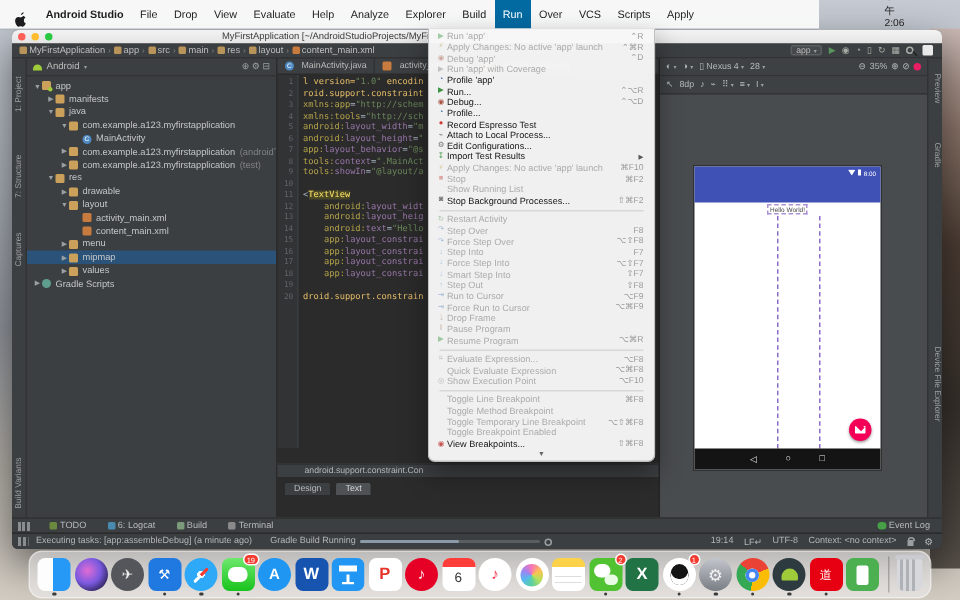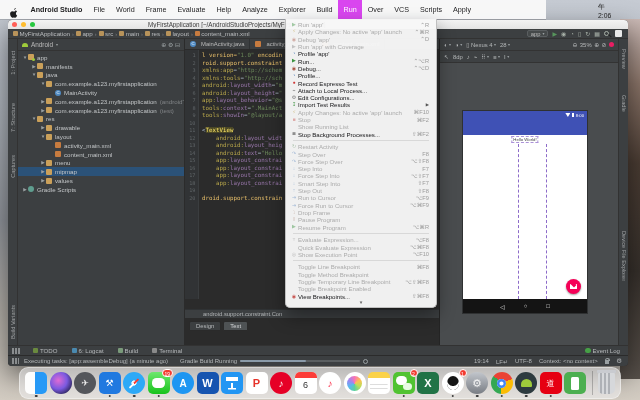--- a/index.html
+++ b/index.html
@@ -557,7 +557,7 @@
   <span id="mb-items" style="display:flex;height:100%">
       <span class="mb-item bold">Android Studio</span>
       <span class="mb-item">File</span>
-      <span class="mb-item">World</span>
+      <span class="mb-item">Drop</span>
       <span class="mb-item">Frame</span>
       <span class="mb-item">Evaluate</span>
       <span class="mb-item">Help</span>

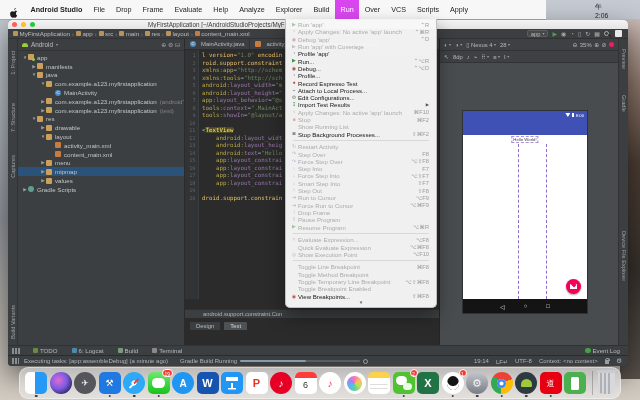--- a/index.html
+++ b/index.html
@@ -558,7 +558,7 @@
       <span class="mb-item bold">Android Studio</span>
       <span class="mb-item">File</span>
       <span class="mb-item">Drop</span>
-      <span class="mb-item">Frame</span>
+      <span class="mb-item">View</span>
       <span class="mb-item">Evaluate</span>
       <span class="mb-item">Help</span>
       <span class="mb-item">Analyze</span>

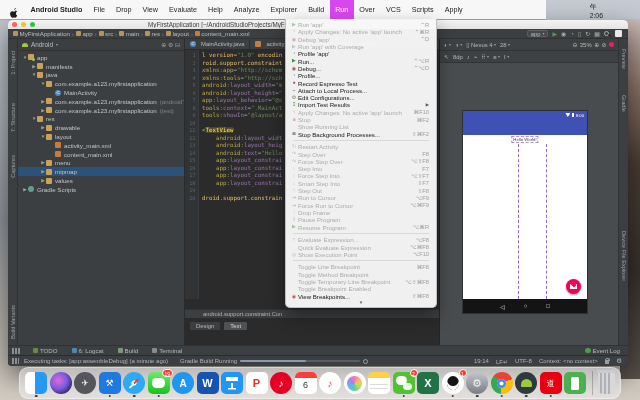--- a/index.html
+++ b/index.html
@@ -18,7 +18,7 @@
   .mb-apple{padding:0 7px 0 9px;display:flex;align-items:center}
   .mb-item{padding:0 5.5px;height:100%;display:flex;align-items:center;white-space:nowrap}
   .mb-item.bold{font-weight:bold}
-  .mb-item.active{background:#d946ef;color:#fff}
+  .mb-item.active{background:#0369a1;color:#fff}
   #mb-status{margin-left:auto;display:flex;align-items:center;gap:5px;padding-right:8px;font-size:6.8px}
   .st{display:flex;align-items:center;gap:1.5px;color:#222}
   .icn-qq-icon{width:6.5px;height:6.5px;border:1px solid #333;border-radius:50%}

